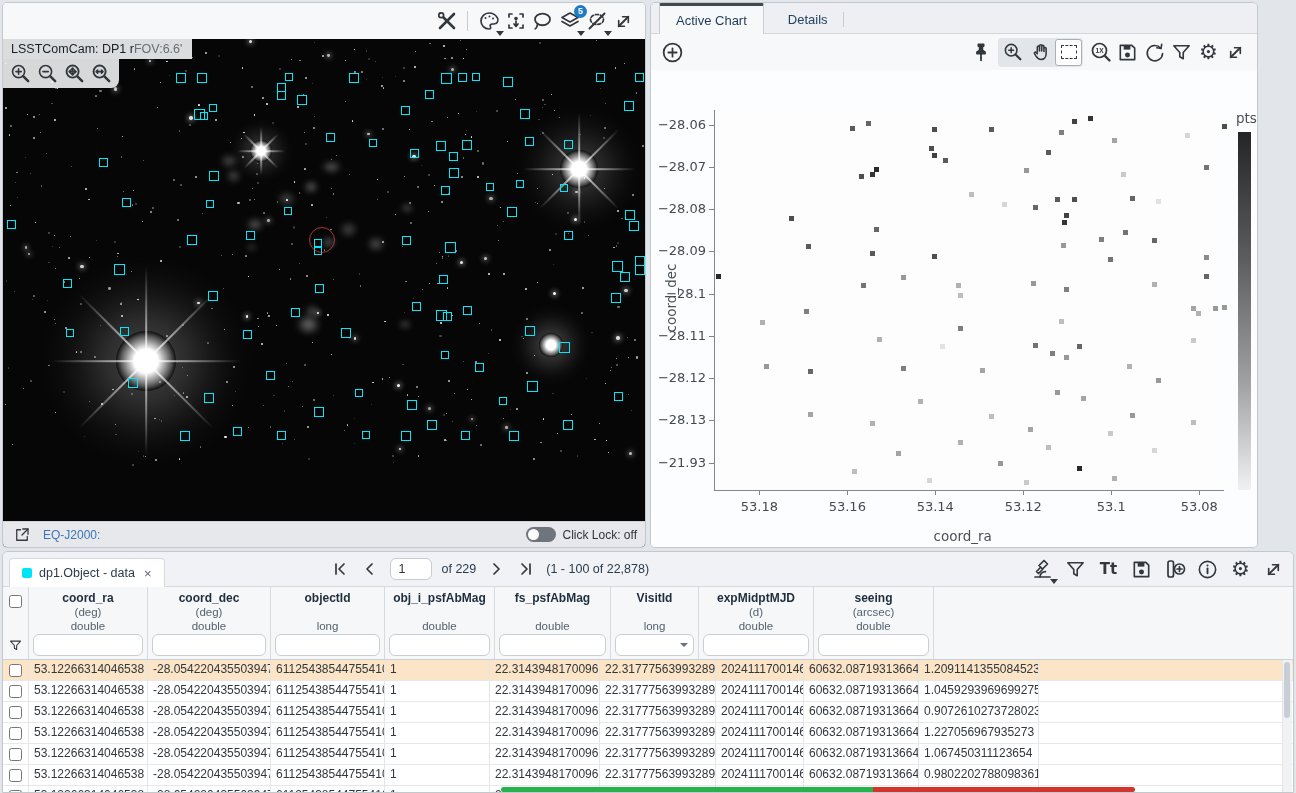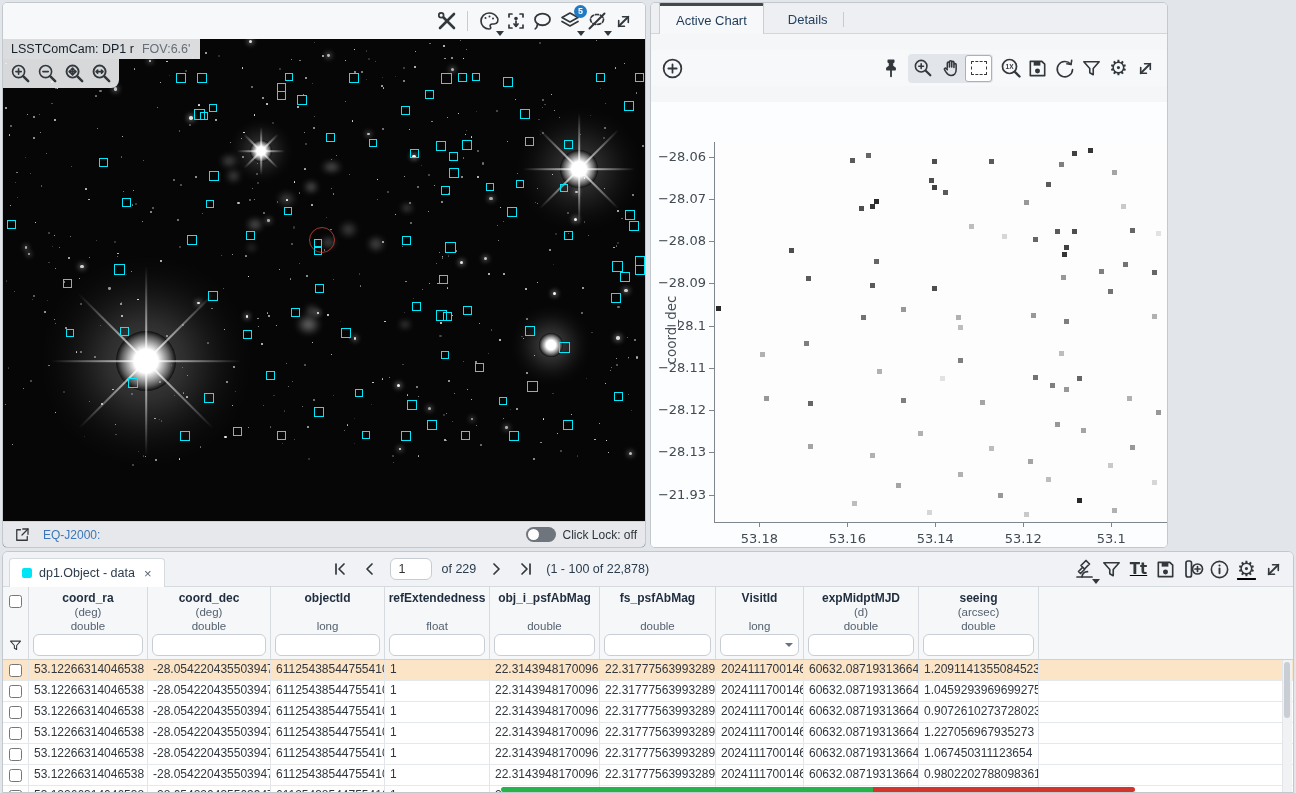--- a/index.html
+++ b/index.html
@@ -7,7 +7,7 @@
   #app{position:relative;width:1296px;height:793px;}
   .panel{position:absolute;background:#f5f6f8;border:1px solid #c3c8cd;border-radius:5px;box-sizing:border-box;display:flex;flex-direction:column;overflow:hidden;}
   #left-panel{left:2px;top:2px;width:644px;height:546px;}
-  #right-panel{left:650px;top:2px;width:518px;height:546px;gap:16px;}
+  #right-panel{left:650px;top:2px;width:608px;height:546px;}
   #table-panel{left:2px;top:551px;width:1292px;height:242px;background:#fff;border-radius:6px 6px 0 0;}
   
   .tabstrip{height:30px;background:#edeff2;border-bottom:1px solid #d3d7db;display:flex;align-items:flex-end;flex:none;}

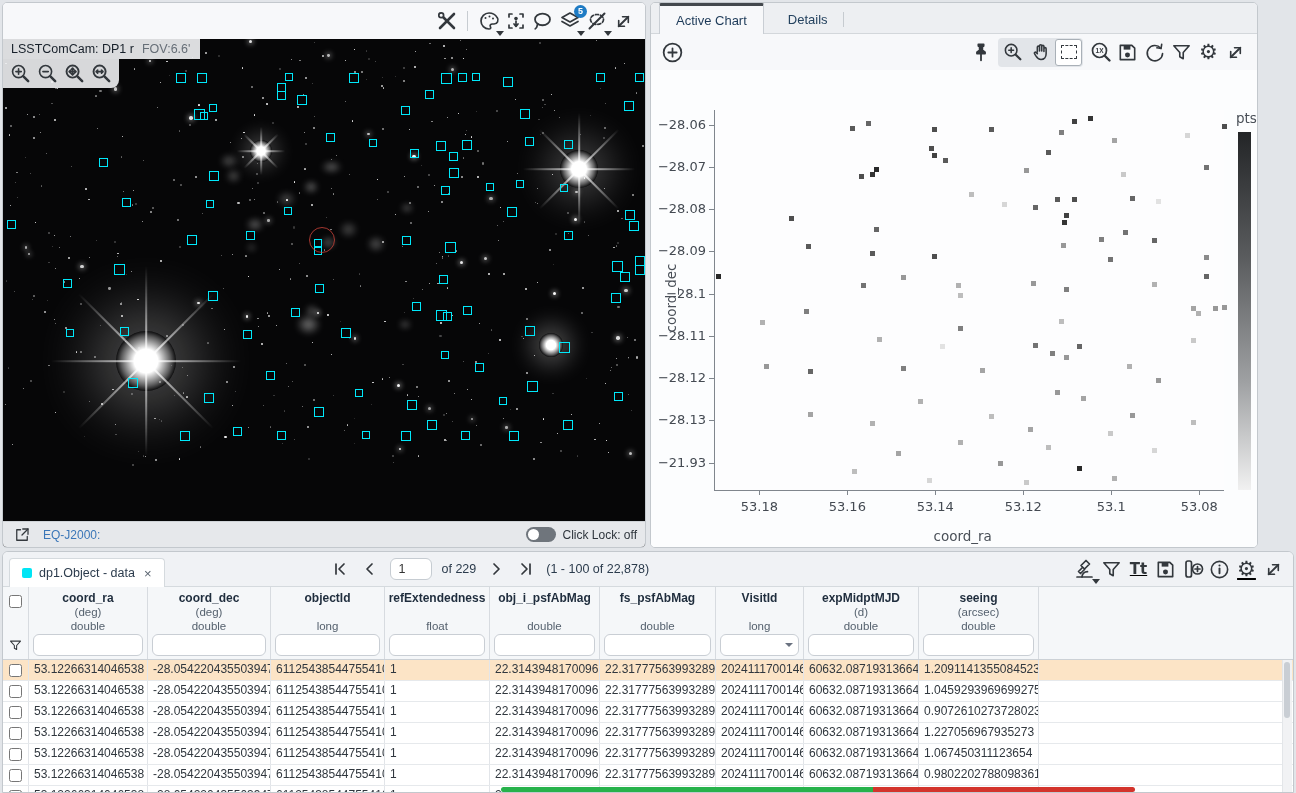--- a/index.html
+++ b/index.html
@@ -43,7 +43,7 @@
   .marker{position:absolute;border:1.6px solid #00e8fa;background:transparent;box-sizing:border-box;}
   #reticle{position:absolute;width:24px;height:24px;border:1.4px solid rgba(215,70,60,.75);border-radius:50%;}
   #viewer-chip{position:absolute;left:0;top:0;z-index:5;}
-  .chip-row1{background:rgba(243,244,246,.9);padding:3px 10px 3px 8px;font-size:12.5px;color:#17202a;display:inline-flex;gap:8px;align-items:center;}
+  .chip-row1{background:rgba(243,244,246,.9);padding:3px 10px 3px 8px;font-size:12.5px;color:#17202a;display:inline-flex;align-items:center;}
   .chip-fov{color:#666e77;}
   .chip-row2{background:rgba(238,240,242,.9);display:inline-flex;border-radius:0 0 8px 0;padding:1px 4px;}
   #viewer-footer{position:absolute;left:0;bottom:0;width:100%;height:26px;background:#e6e8eb;display:flex;align-items:center;

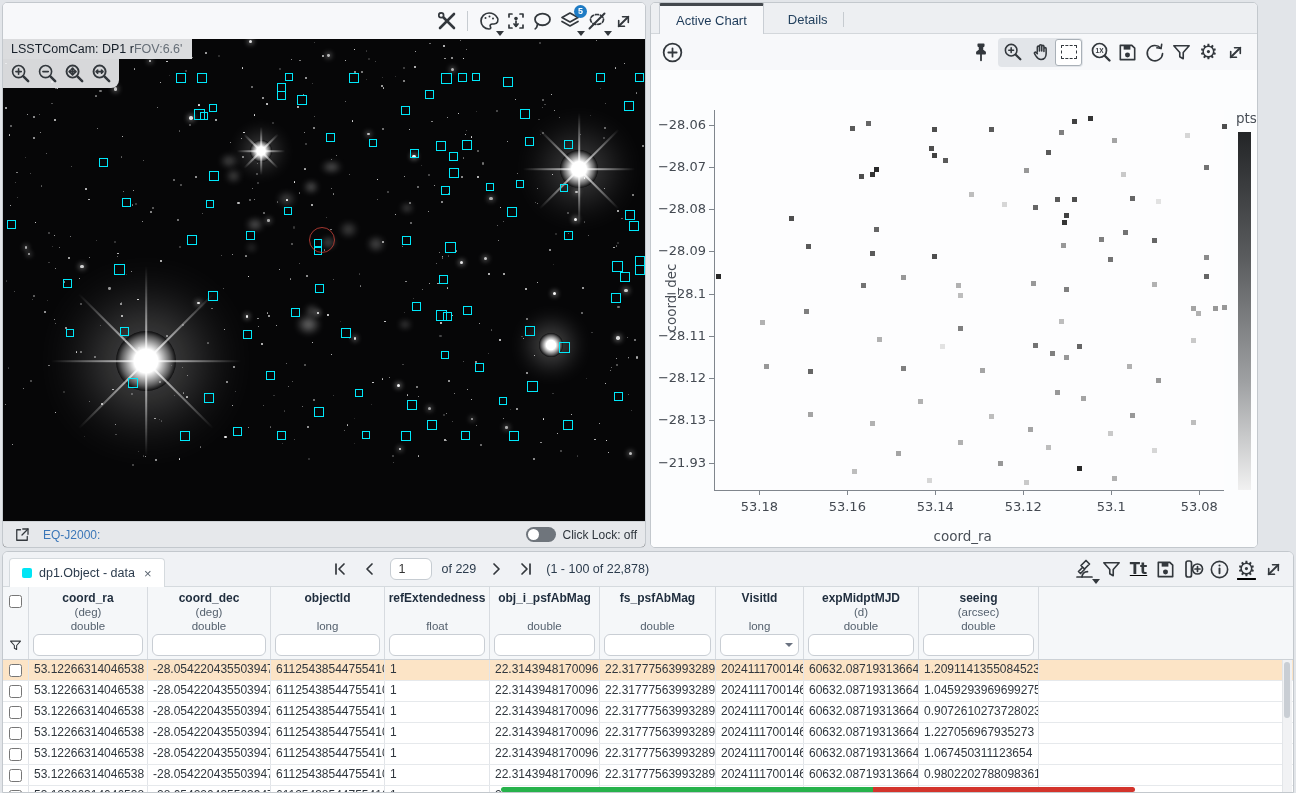--- a/index.html
+++ b/index.html
@@ -72,7 +72,7 @@
   #pagination{display:flex;align-items:center;gap:10px;margin-left:165px;font-size:12.5px;color:#2b3b4c;}
   .pg-btn{display:flex;align-items:center;justify-content:center;width:20px;height:20px;cursor:pointer;}
   #page-input{width:42px;height:22px;border:1px solid #c6ccd2;border-radius:6px;font-size:12.5px;padding:0 8px;color:#333;box-sizing:border-box;}
-  #table-icons{display:flex;align-items:center;margin-left:auto;text-decoration:underline;}
+  #table-icons{display:flex;align-items:center;gap:6px;margin-left:auto;}
   #thead{display:flex;background:#f5f7f9;border-bottom:1px solid #ccd1d6;flex:none;height:72px;}
   .hcell{box-sizing:border-box;border-right:1px solid #d7dbe0;display:flex;flex-direction:column;align-items:center;padding-top:4px;position:relative;flex:none;}
   .hname{font-size:12px;font-weight:bold;color:#1f2d3d;cursor:pointer;}

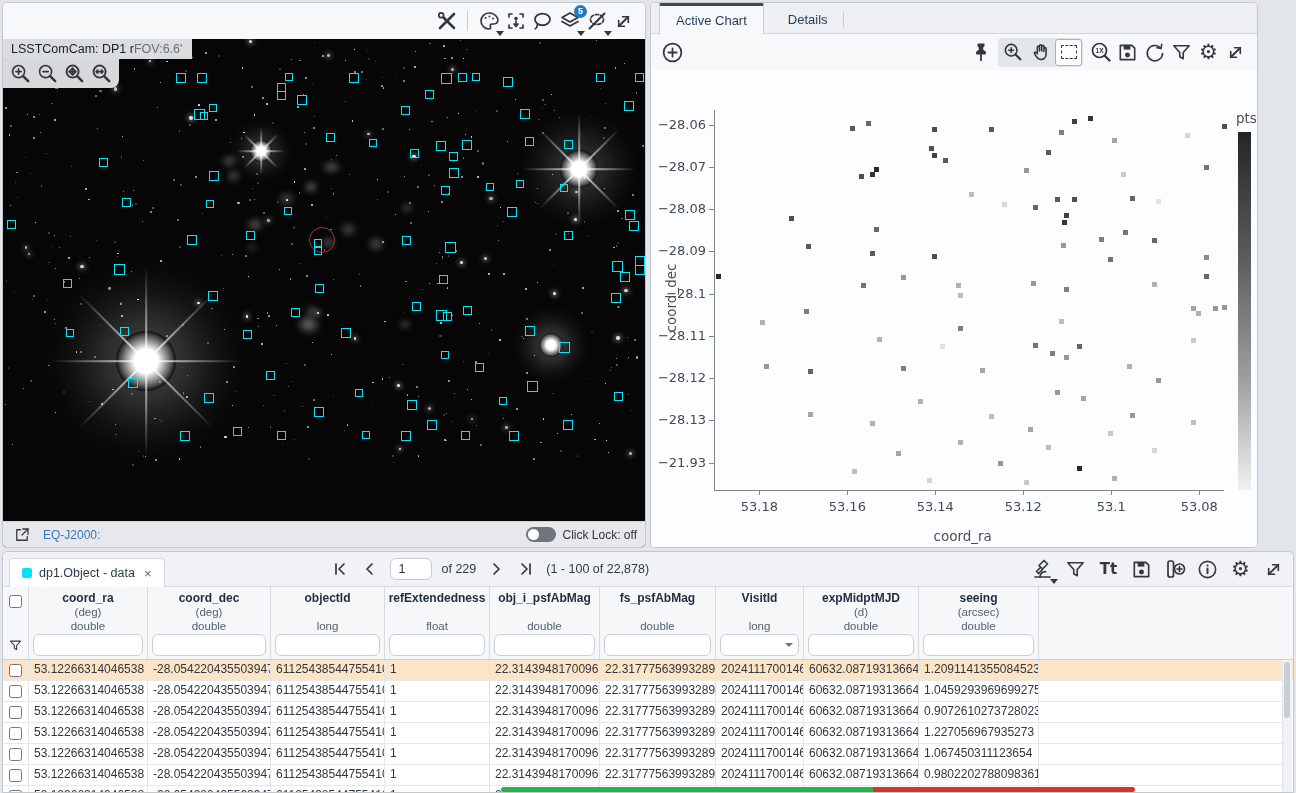--- a/index.html
+++ b/index.html
@@ -1131,12 +1131,6 @@
           <div class="htype">long</div>
           <div class="filter-box"><input style=""></div>
         </div>
-        <div class="hcell" style="width: 105px;">
-          <div class="hname">refExtendedness</div>
-          <div class="hunit">&nbsp;</div>
-          <div class="htype">float</div>
-          <div class="filter-box"><input style=""></div>
-        </div>
         <div class="hcell" style="width: 110px;">
           <div class="hname">obj_i_psfAbMag</div>
           <div class="hunit">&nbsp;</div>

